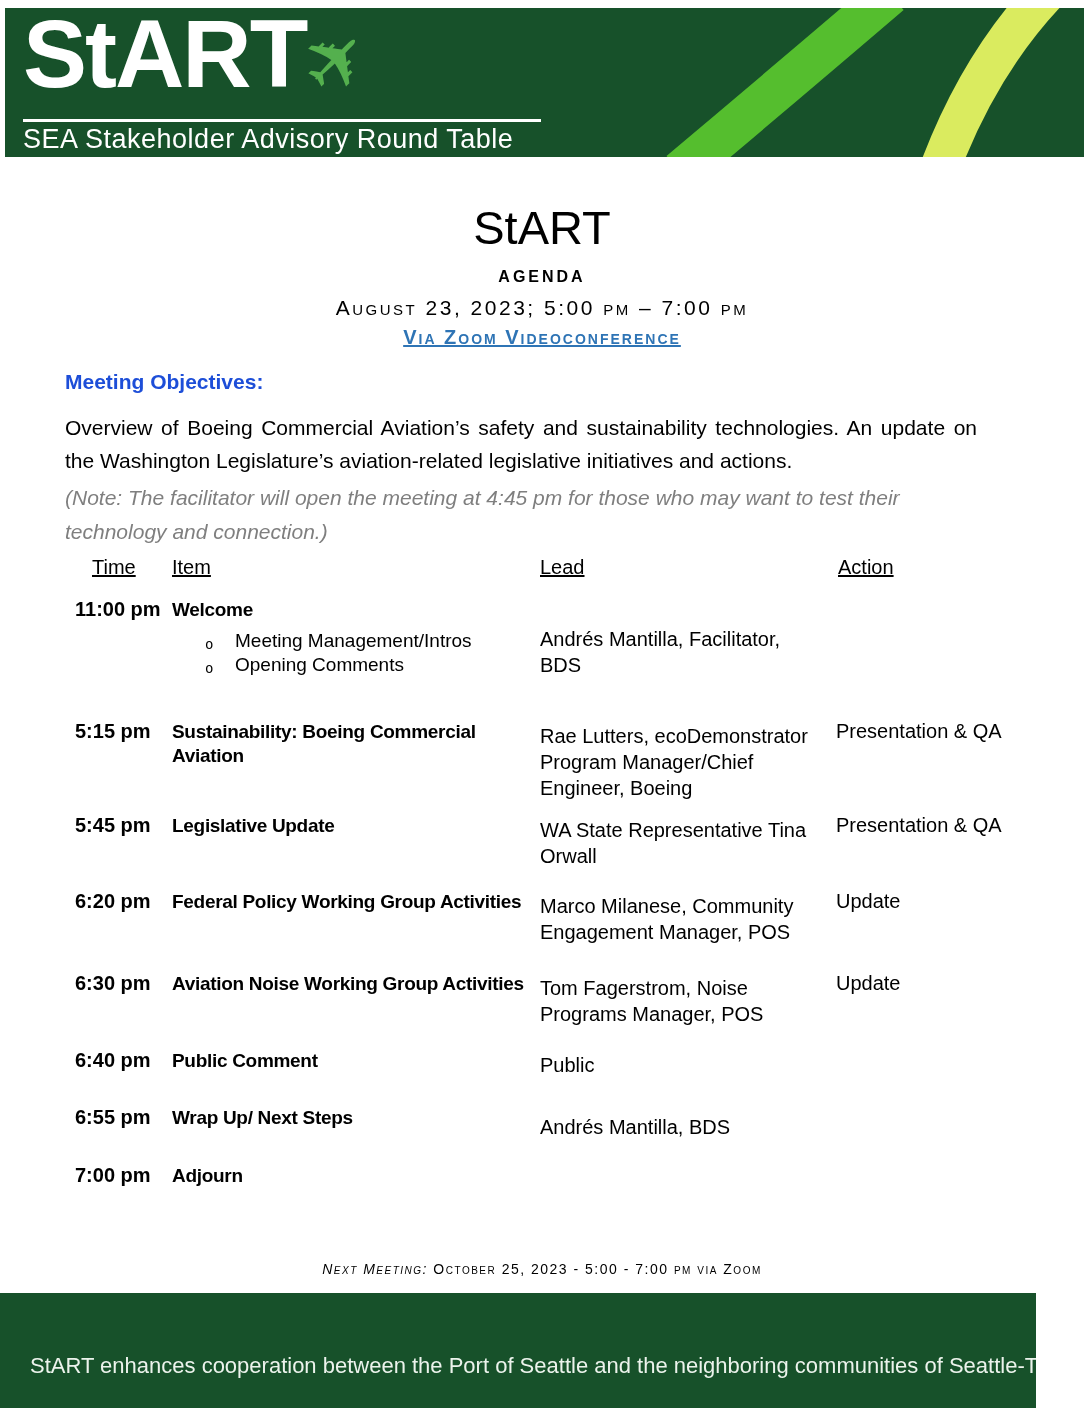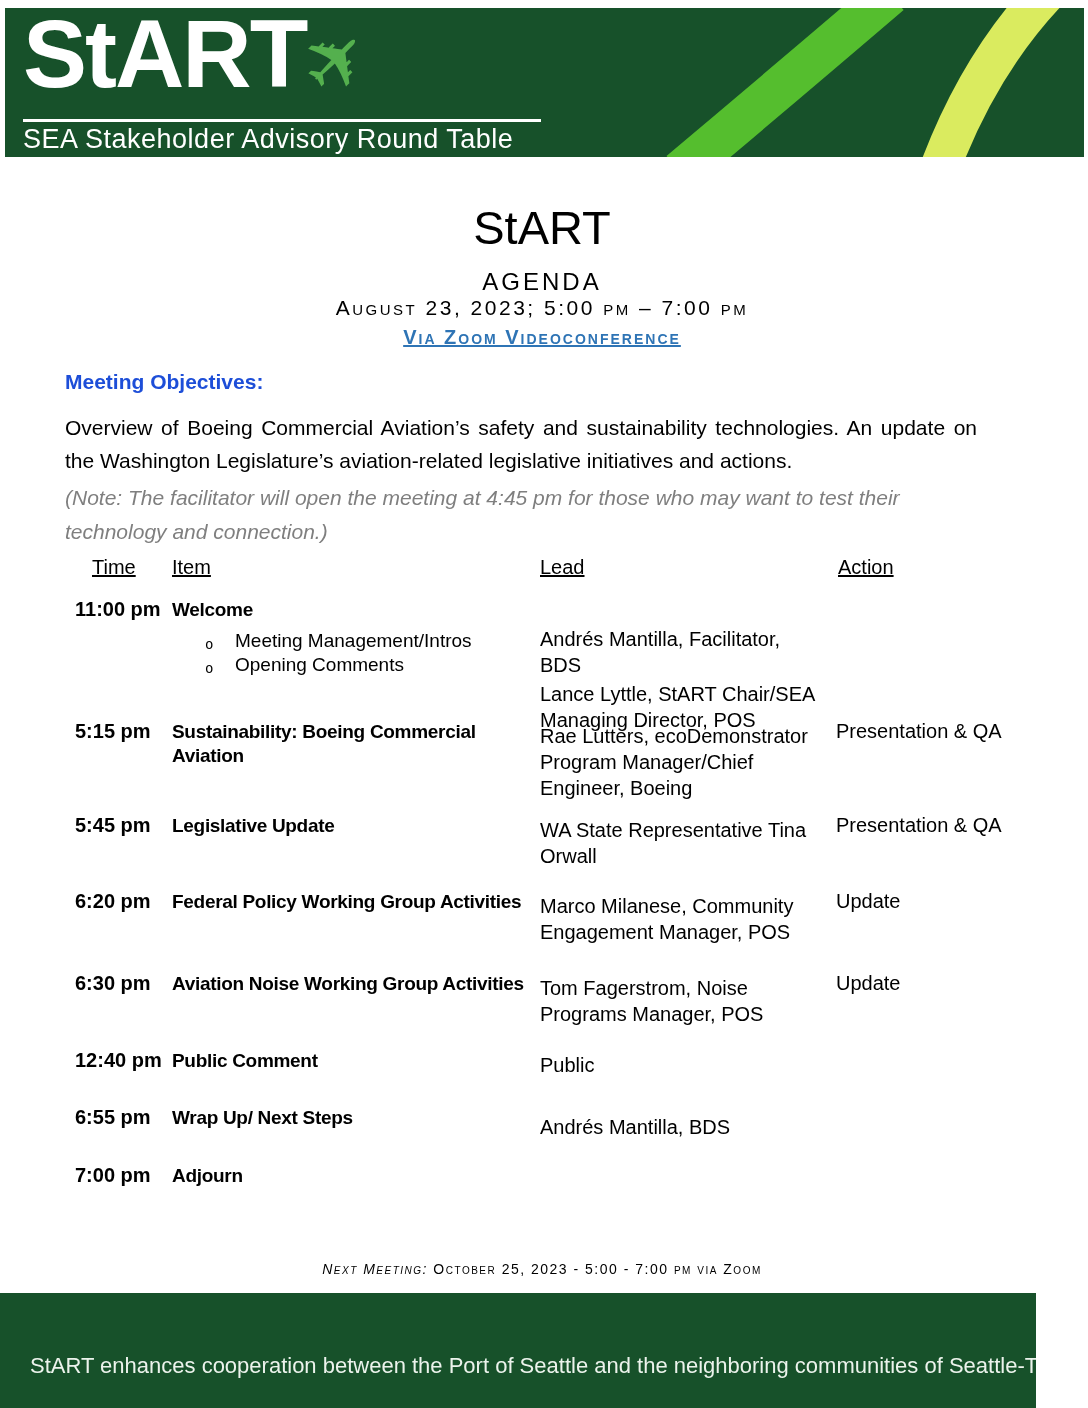--- a/index.html
+++ b/index.html
@@ -51,7 +51,7 @@
   }
   .title-agenda {
     position: absolute; left: 0; top: 268px; width: 100%;
-    text-align: center; font-size: 24px; font-weight: 400;
+    text-align: center; font-size: 16px; font-weight: 700;
     letter-spacing: 3px; color: #000000;
   }
   .title-date {

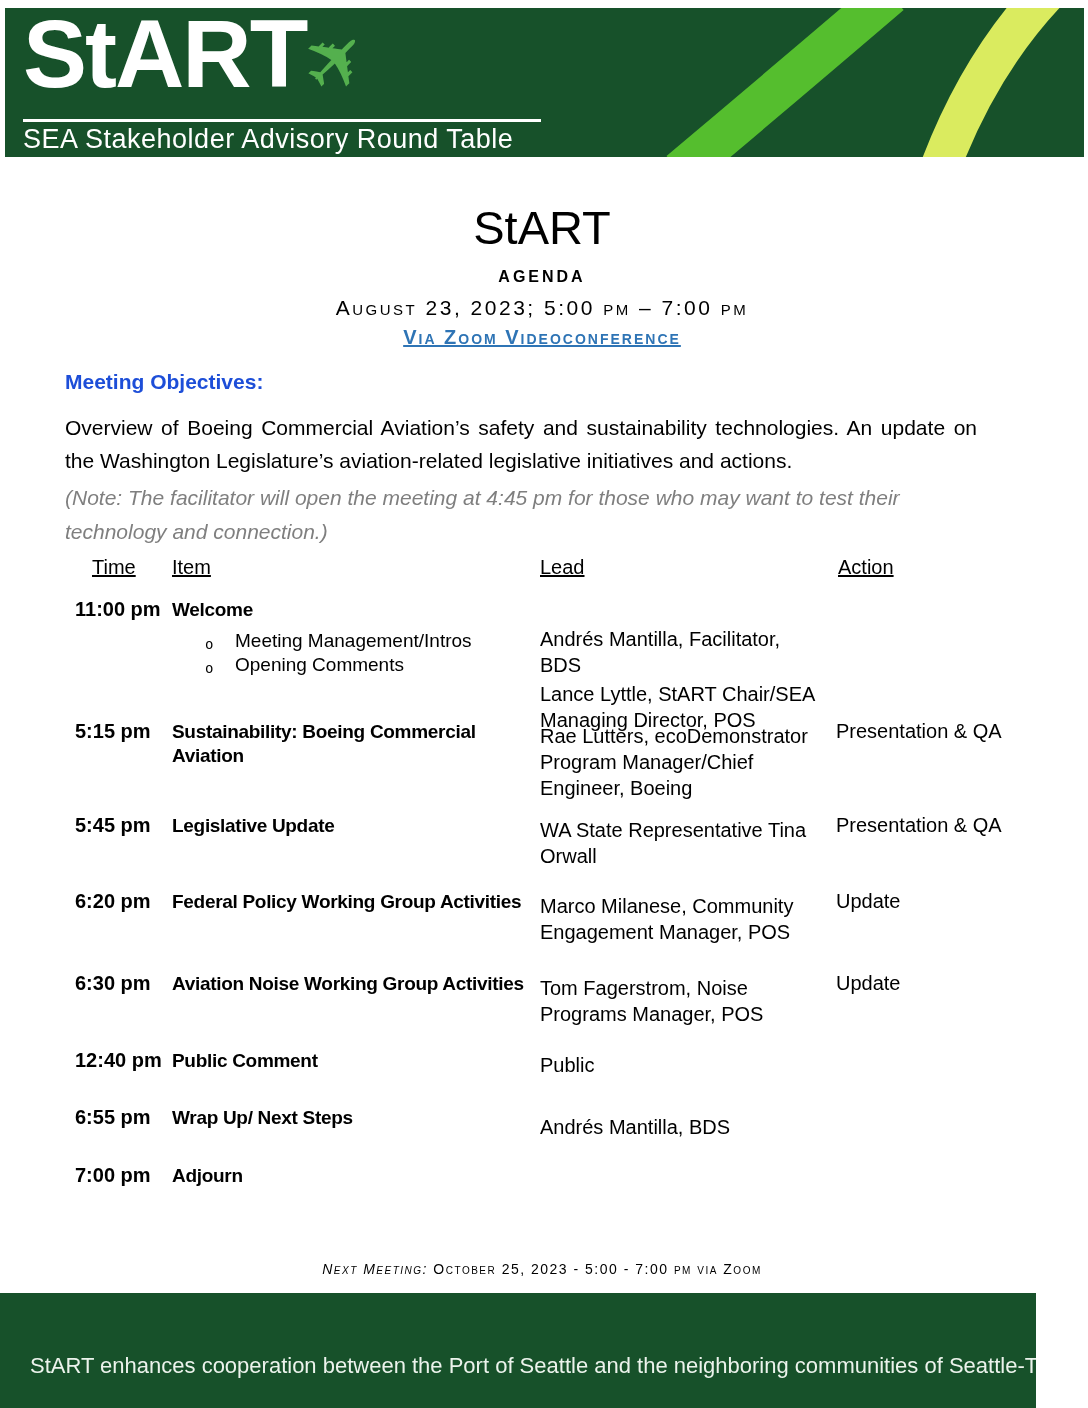--- a/index.html
+++ b/index.html
@@ -198,7 +198,6 @@
     </div>
     <div class="cell-lead">
       <div class="lead-line">Andrés Mantilla, Facilitator, BDS</div>
-      <div class="lead-line">Lance Lyttle, StART Chair/SEA Managing Director, POS</div>
     </div>
     <div class="cell-action"></div>
   </div>

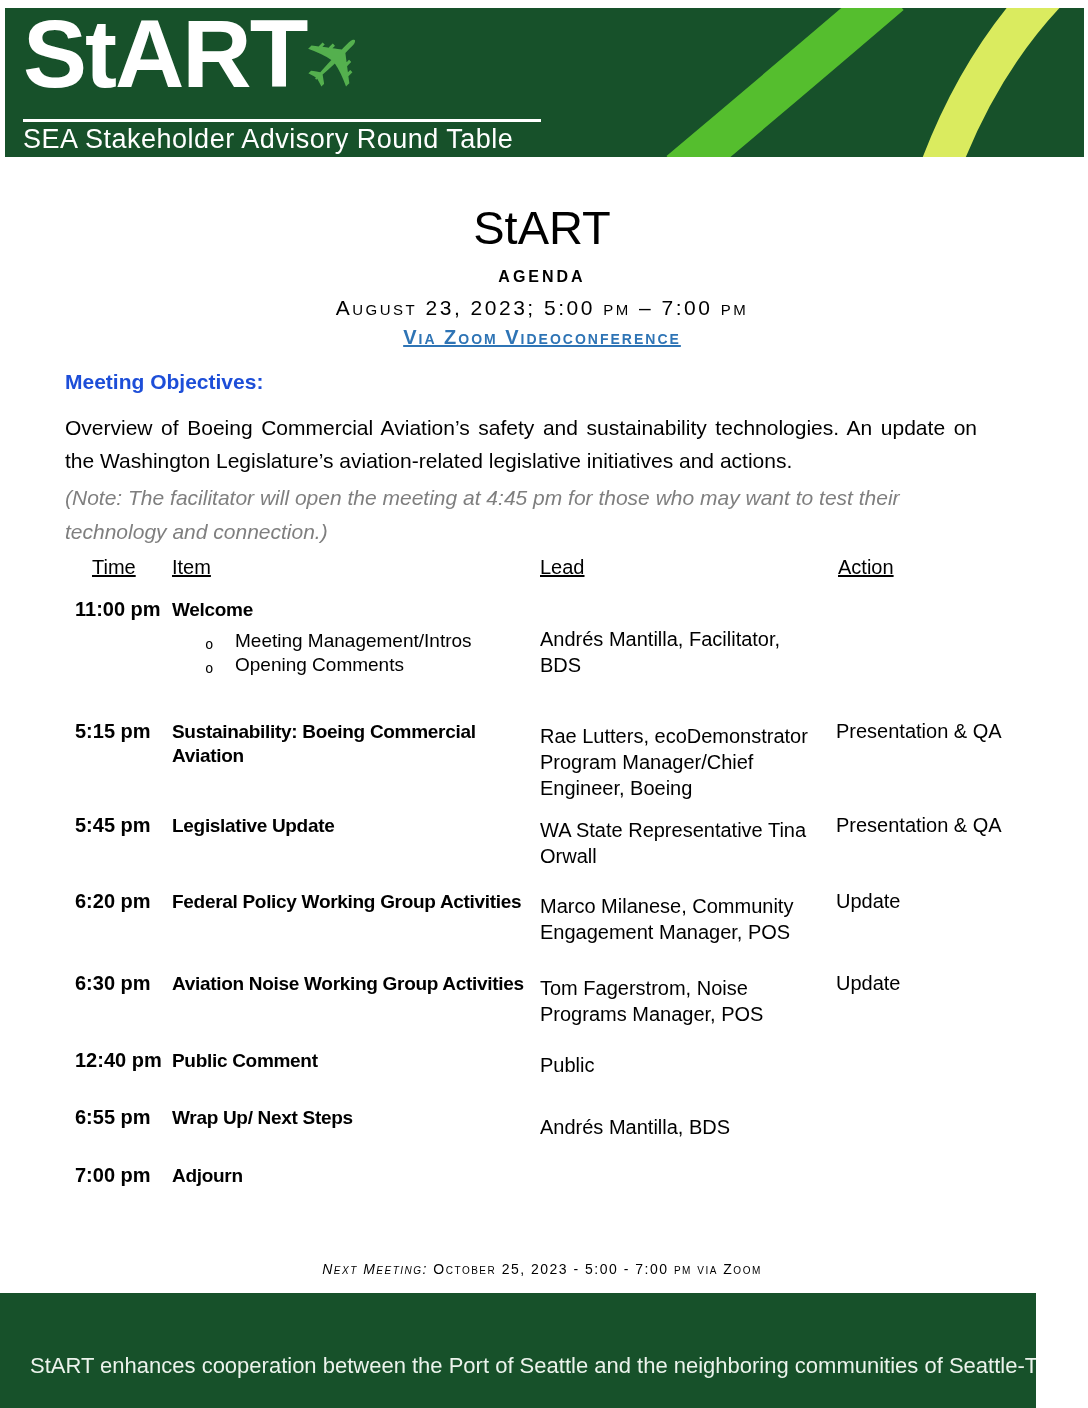--- a/index.html
+++ b/index.html
@@ -231,7 +231,7 @@
   </div>
 
   <div class="row r5">
-    <div class="cell-time">12:40 pm</div>
+    <div class="cell-time">6:40 pm</div>
     <div class="cell-item">Public Comment</div>
     <div class="cell-lead">Public</div>
     <div class="cell-action"></div>

